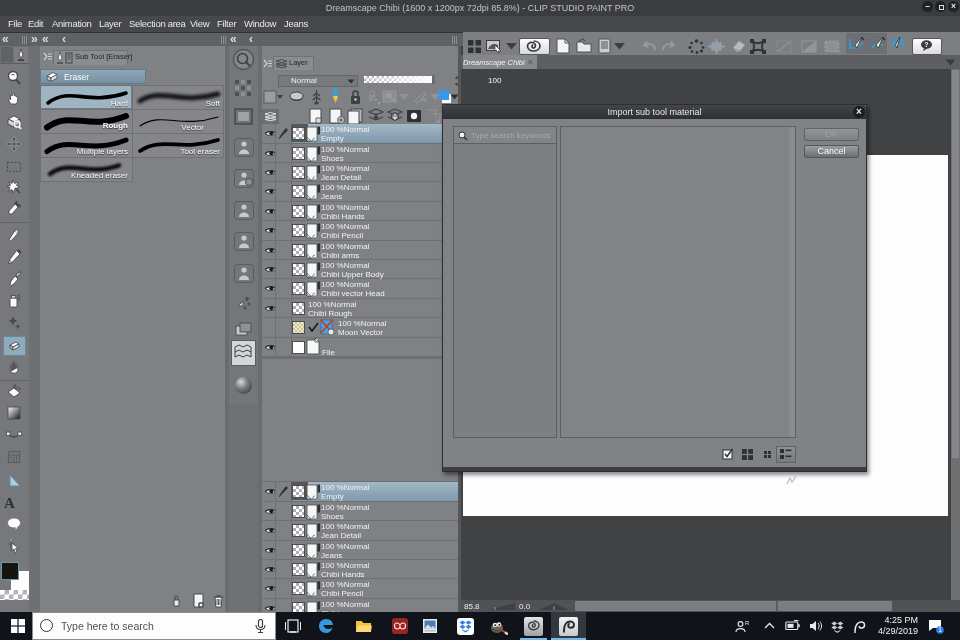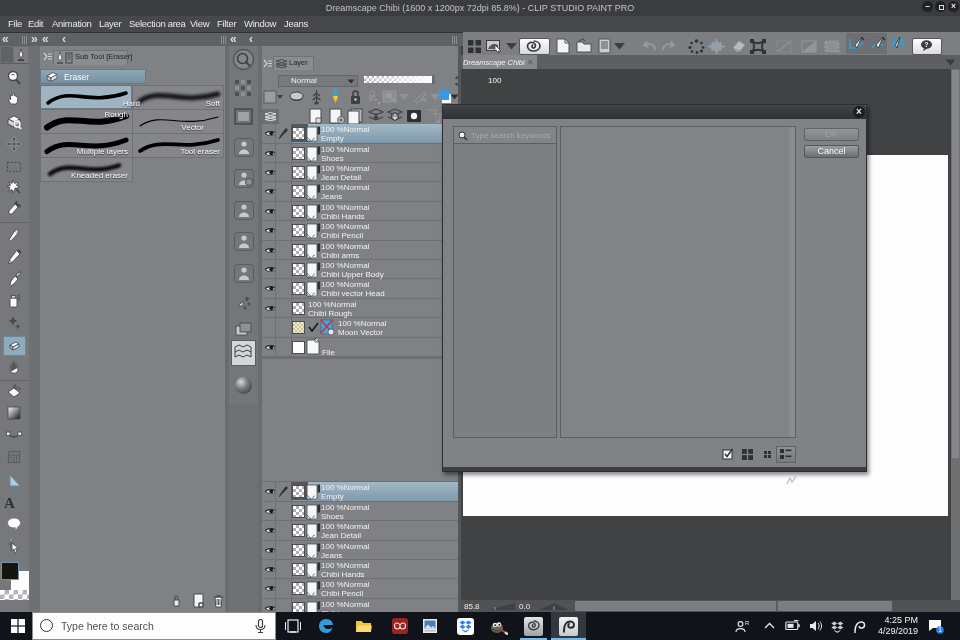--- a/index.html
+++ b/index.html
@@ -378,7 +378,7 @@
         <path d="M0.5 0 L0.5 97 M92.5 0 L92.5 97 M183.5 0 L183.5 73"></path>
       </g>
 </svg>
-<span class="abs tlab" style="left:12px;top:53px;width:88px;">Hard</span>
+<span class="abs tlab" style="left:0;top:53px;width:88px;">Hard</span>
 <span class="abs tlab" style="left:92px;top:53px;width:88px;">Soft</span>
 <span class="abs tlab" style="left:0;top:64px;width:88px;">Rough</span>
 <span class="abs tlab" style="left:76px;top:77px;width:88px;">Vector</span>

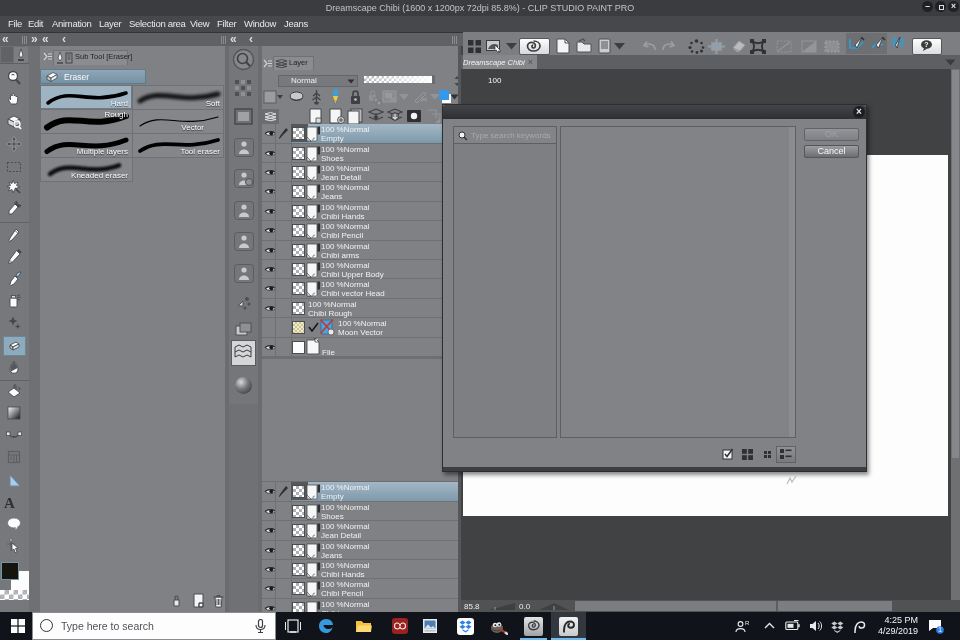--- a/index.html
+++ b/index.html
@@ -1034,6 +1034,7 @@
 </div>
 <div class="abs" id="dialog">
 <div class="abs" style="left:0;top:0;width:423px;height:14px;background:linear-gradient(#43454a,#2d2f33);border-radius:2px 2px 0 0;"></div>
+<div class="abs" style="left:0;top:0;width:423px;height:14px;text-align:center;color:#e4e5e7;font-size:9px;line-height:14px;">Import sub tool material</div>
 <div class="abs" style="left:410px;top:1px;width:12px;height:12px;border-radius:50%;background:#1b1d20;color:#e8e9ea;font-size:10px;line-height:11px;text-align:center;font-weight:bold;">×</div>
 
 <div class="abs" style="left:10px;top:21px;width:104px;height:312px;background:#7d7f82;border:1px solid #5d5f63;box-sizing:border-box;"></div>

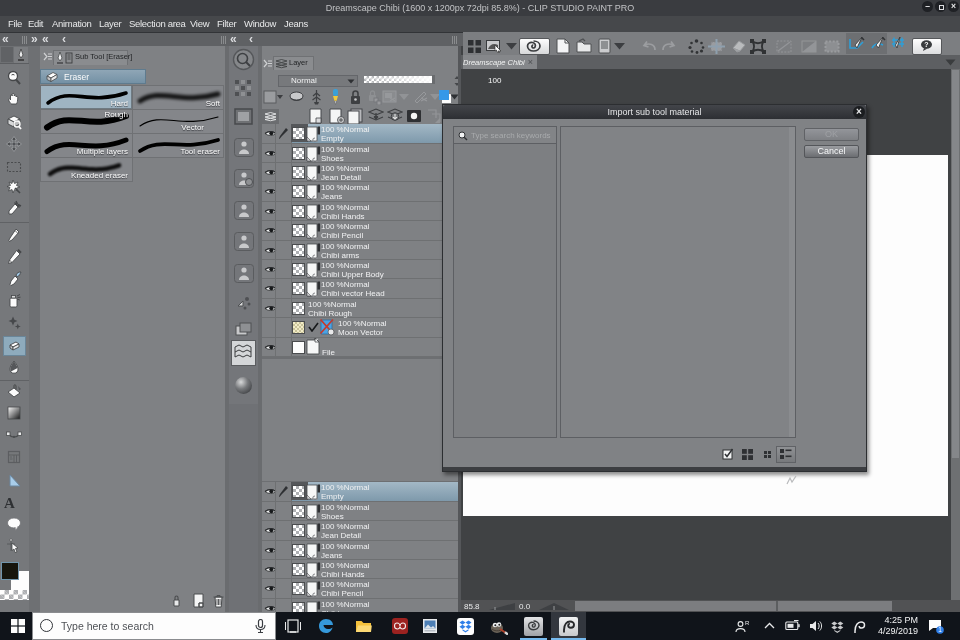--- a/index.html
+++ b/index.html
@@ -380,7 +380,7 @@
 </svg>
 <span class="abs tlab" style="left:0;top:53px;width:88px;">Hard</span>
 <span class="abs tlab" style="left:92px;top:53px;width:88px;">Soft</span>
-<span class="abs tlab" style="left:0;top:64px;width:88px;">Rough</span>
+<span class="abs tlab" style="left:0;top:75px;width:88px;font-weight:bold;">Rough</span>
 <span class="abs tlab" style="left:76px;top:77px;width:88px;">Vector</span>
 <span class="abs tlab" style="left:0;top:101px;width:88px;">Multiple layers</span>
 <span class="abs tlab" style="left:92px;top:101px;width:88px;">Tool eraser</span>

